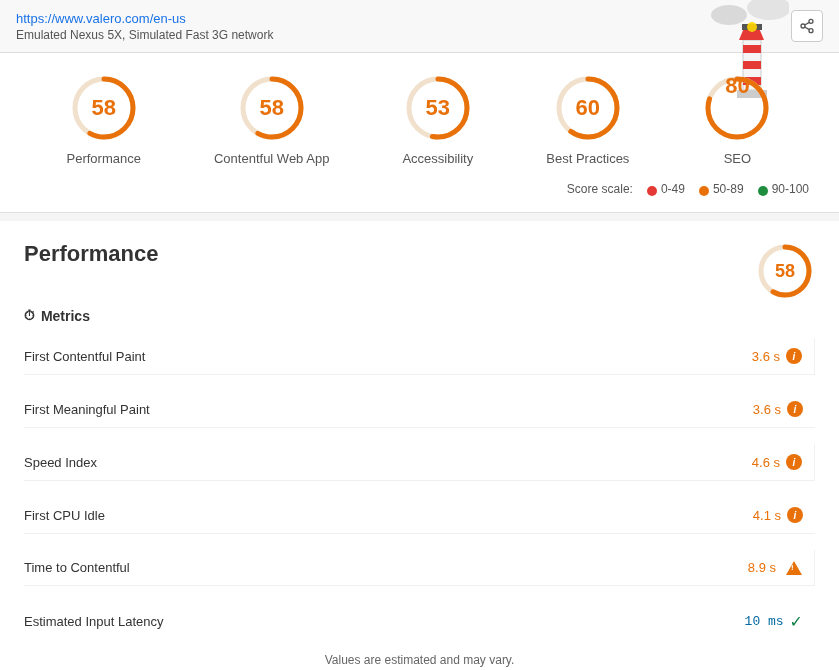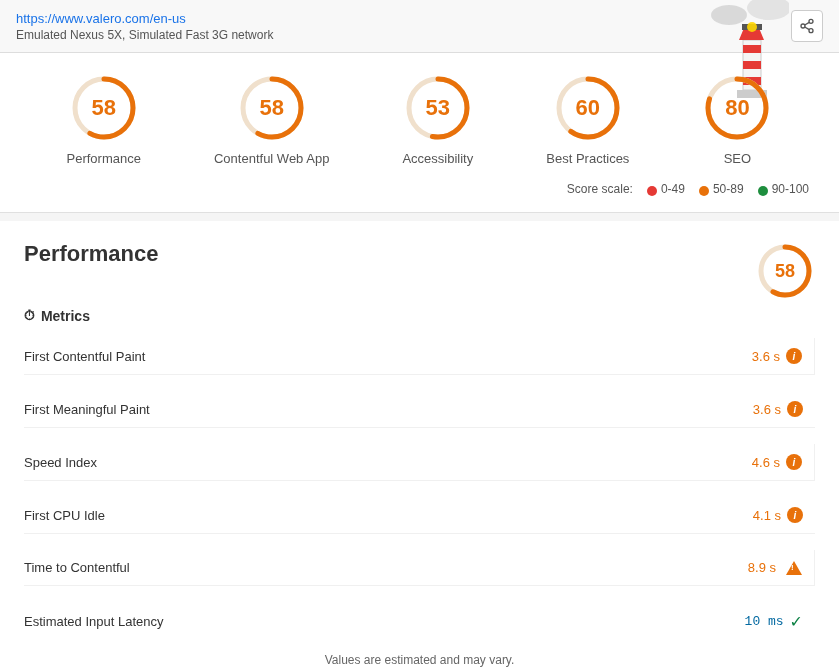--- a/index.html
+++ b/index.html
@@ -220,7 +220,7 @@
         <div class="score-label">Best Practices</div>
       </div>
       <div class="score-item">
-        <div style="position: relative; display: flex; align-items: center; justify-content: center; width: 70px; height: 70px;">
+        <div style="position: relative; display: flex; justify-content: center; width: 70px; height: 70px;">
     <svg width="70" height="70" viewBox="0 0 70 70" class="ring">
       <circle cx="35" cy="35" r="29" fill="none" stroke="#f0e0cc" stroke-width="5"></circle>
       <circle cx="35" cy="35" r="29" fill="none" stroke="#e8710a" stroke-width="5" stroke-dasharray="145.7698991265664 36.44247478164161" stroke-linecap="round"></circle>

